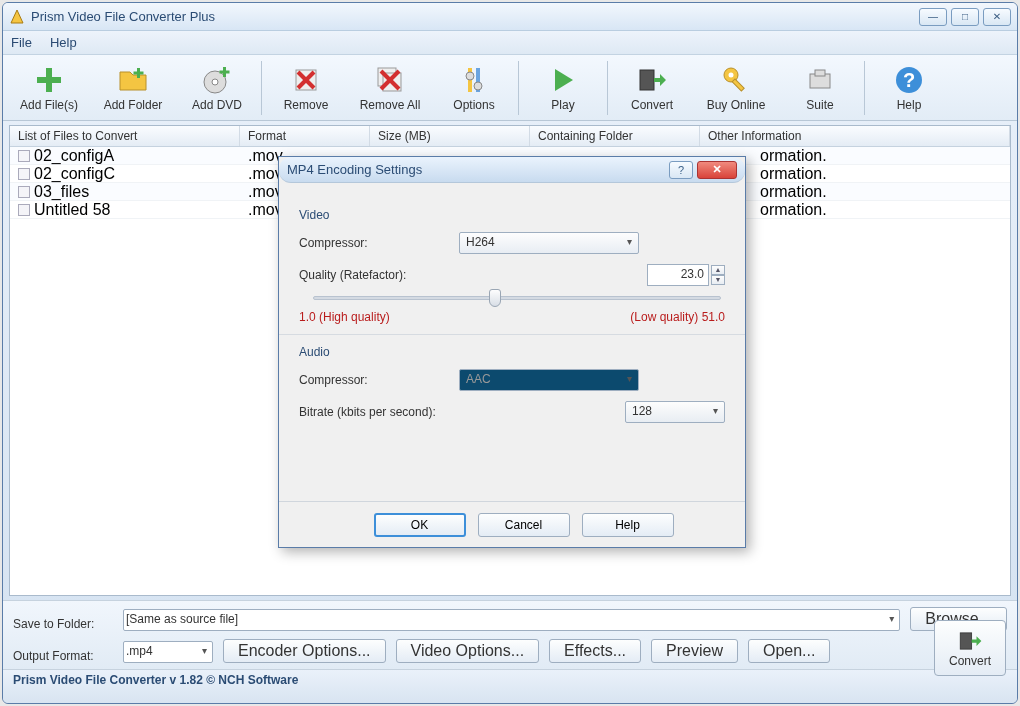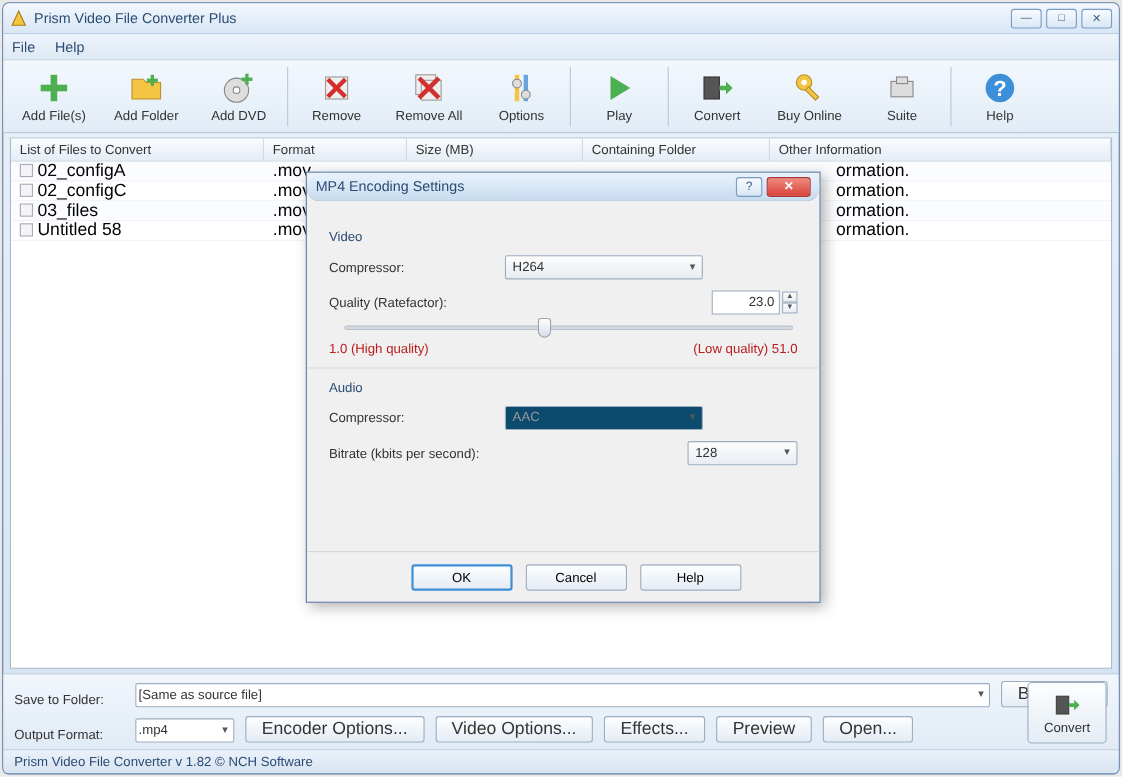--- a/index.html
+++ b/index.html
@@ -32,7 +32,7 @@
 .combo:after { content: "▾"; position: absolute; right: 5px; top: 3px; font-size: 10px; color: #555; }
 .btn { height: 24px; padding: 0 14px; border: 1px solid #9eaec0; border-radius: 3px; background: linear-gradient(#fdfefe,#e4ecf5); font-size: 16px; display: inline-flex; align-items: center; justify-content: center; }
 .big-convert { width: 72px; height: 56px; border: 1px solid #9eaec0; border-radius: 4px; background: linear-gradient(#fdfefe,#e4ecf5); display: flex; flex-direction: column; align-items: center; justify-content: center; font-size: 12px; margin-left: auto; }
-.statusbar { height: 22px; padding: 3px 10px; font-size: 12px; color: #2b4c74; background: linear-gradient(#eaf1fa,#d8e4f1); border-top: 1px solid #c6d2de; }
+.statusbar { height: 34px; padding: 3px 10px; font-size: 12px; color: #2b4c74; background: linear-gradient(#eaf1fa,#d8e4f1); border-top: 1px solid #c6d2de; font-weight: bold; }
 
 .dialog { position: absolute; left: 278px; top: 156px; width: 468px; height: 392px; border: 1px solid #5a7ca8; box-shadow: 4px 4px 12px rgba(0,0,0,0.3); background: #f0f0f0; display: flex; flex-direction: column; }
 .dlg-title { height: 26px; background: linear-gradient(#eaf3fd,#c8dbef); display: flex; align-items: center; padding: 0 8px; font-size: 13px; color: #2b4c74; border-bottom: 1px solid #b4c7da; border-radius: 12px; }

